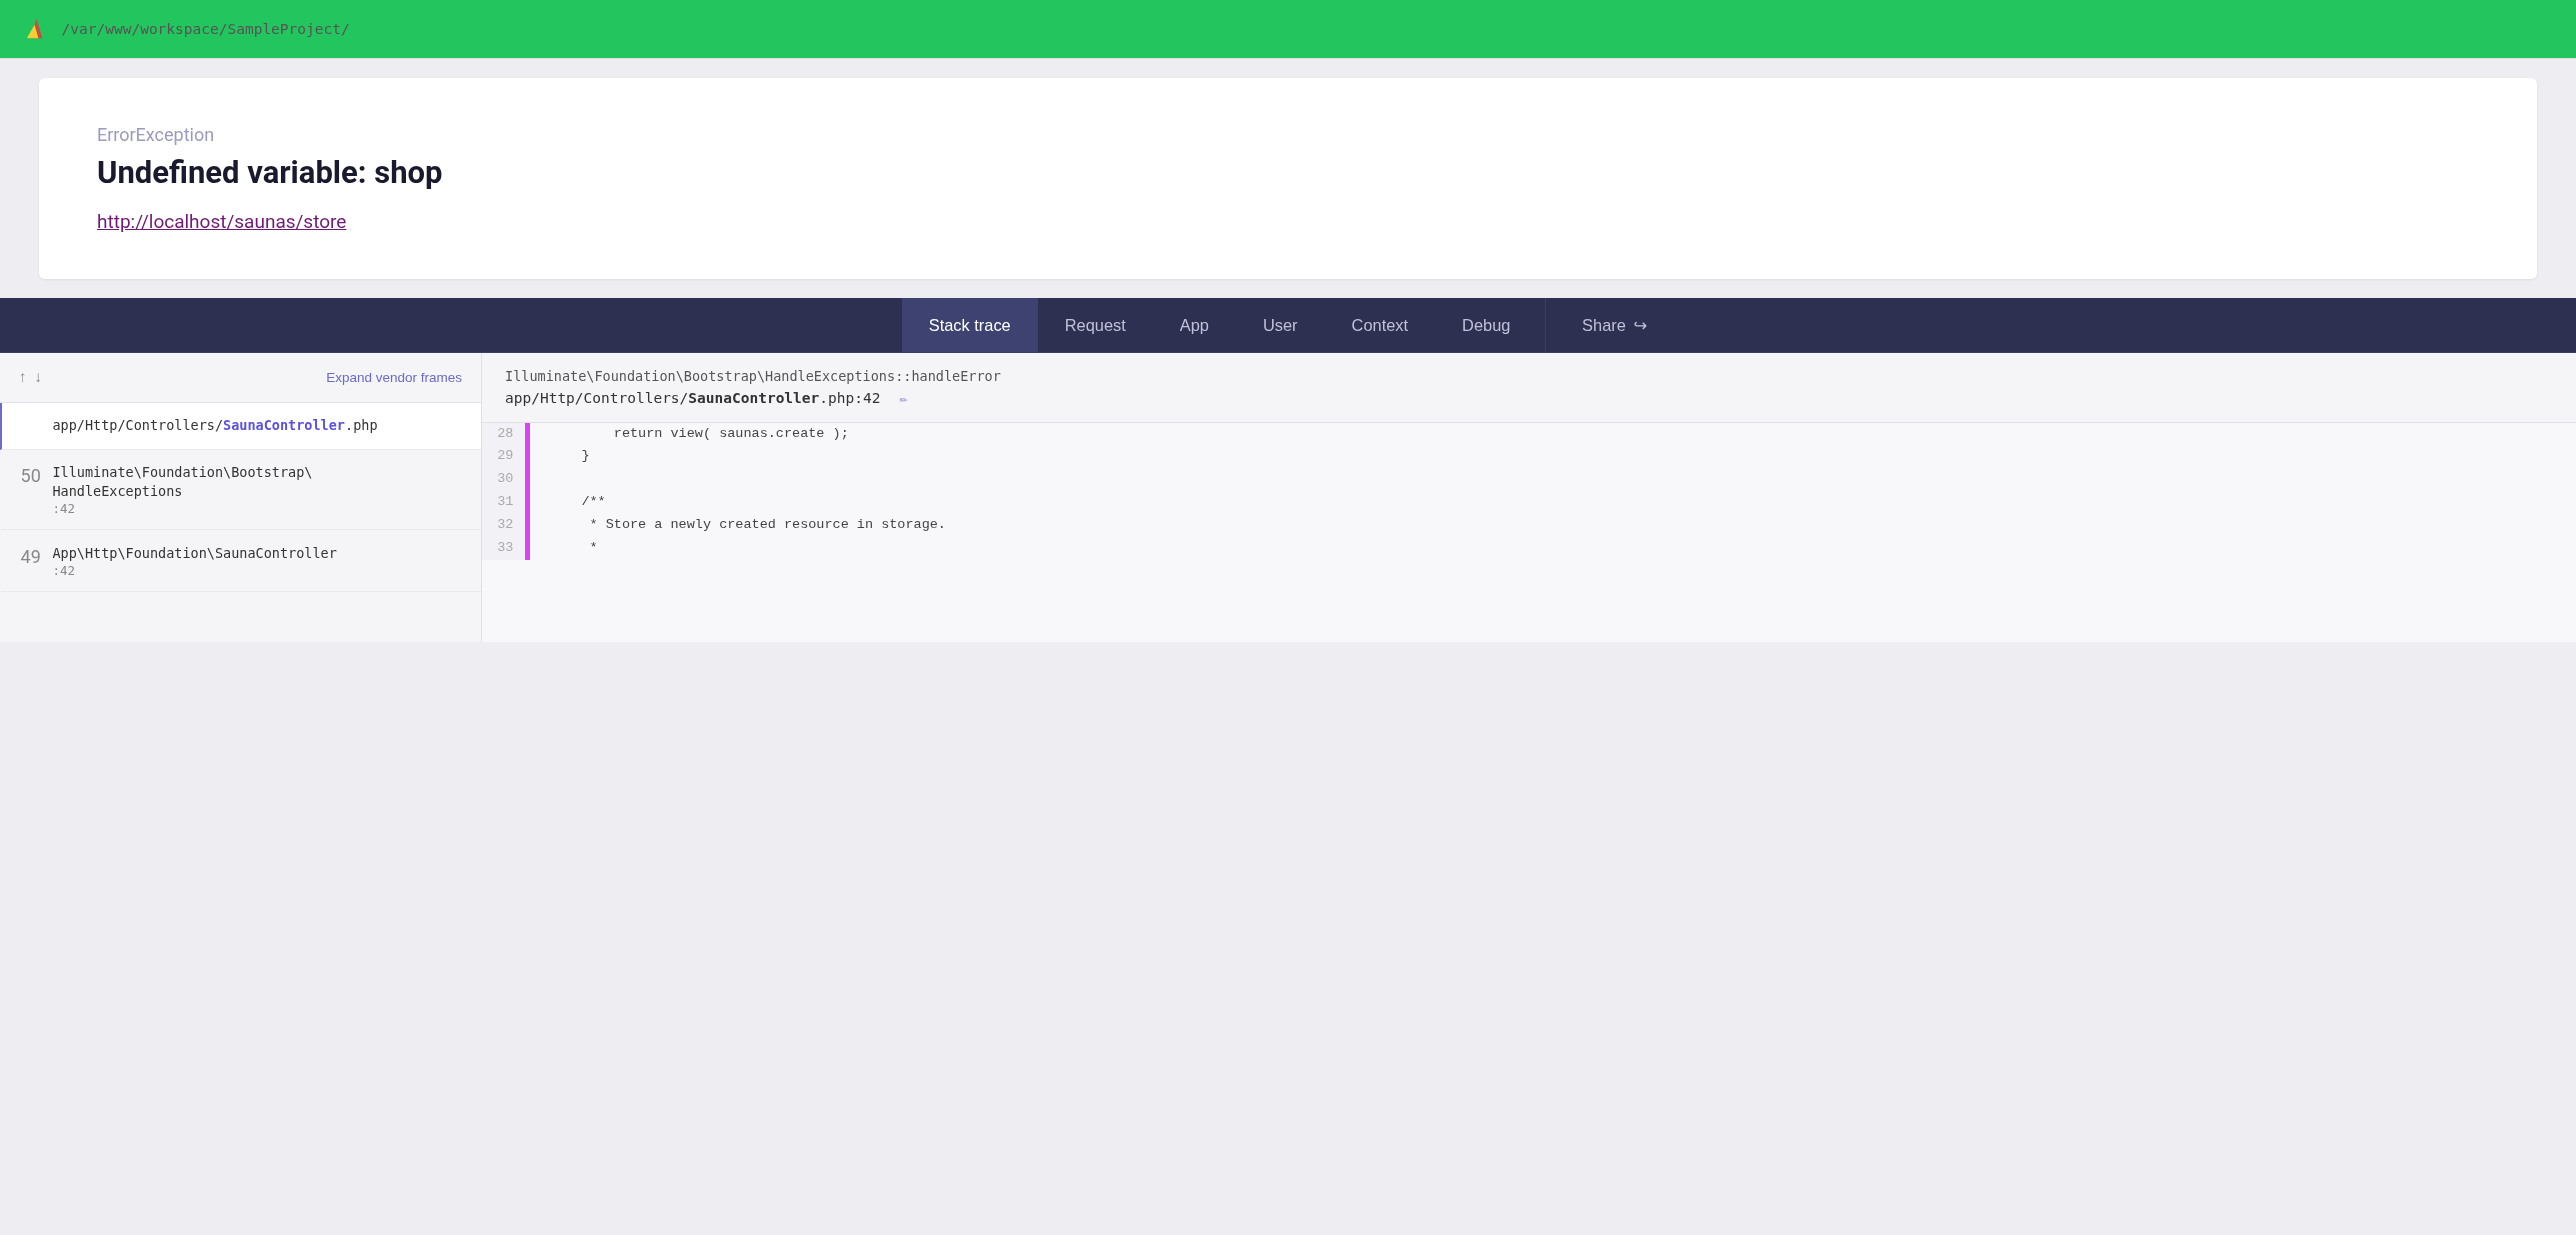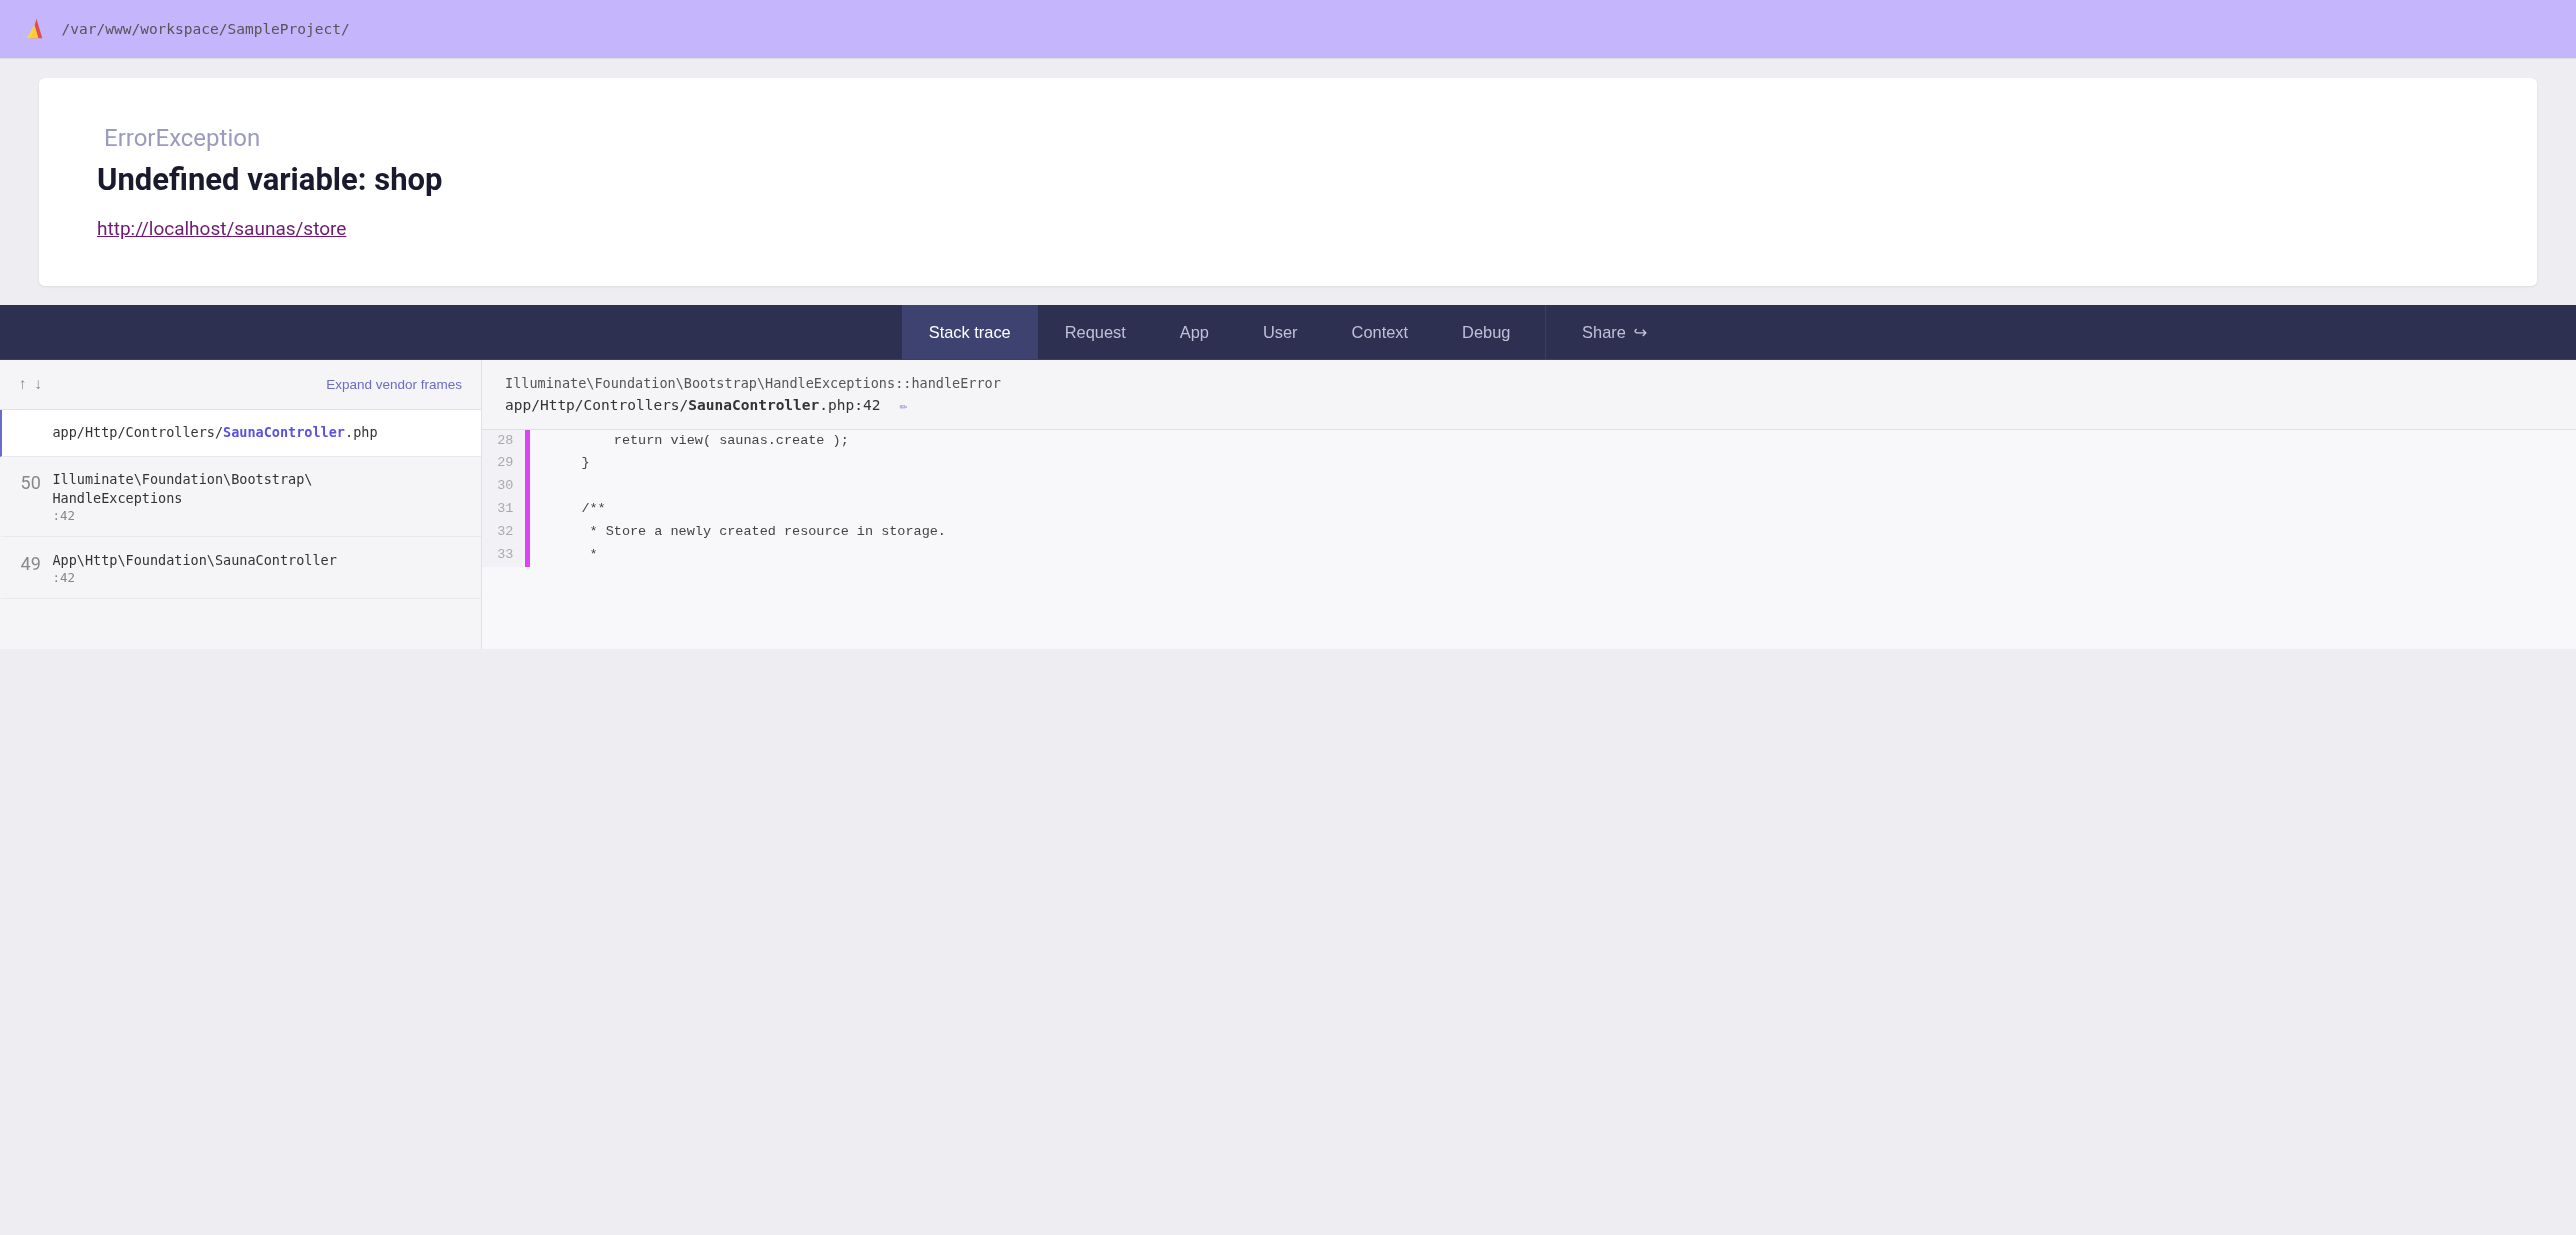--- a/index.html
+++ b/index.html
@@ -12,7 +12,7 @@
 
     
     .browser-bar {
-      background: #c4b5fd;
+      background: #22c55e;
       border-bottom: 1px solid #ddd;
       padding: 15.4px 23px;
       display: flex;

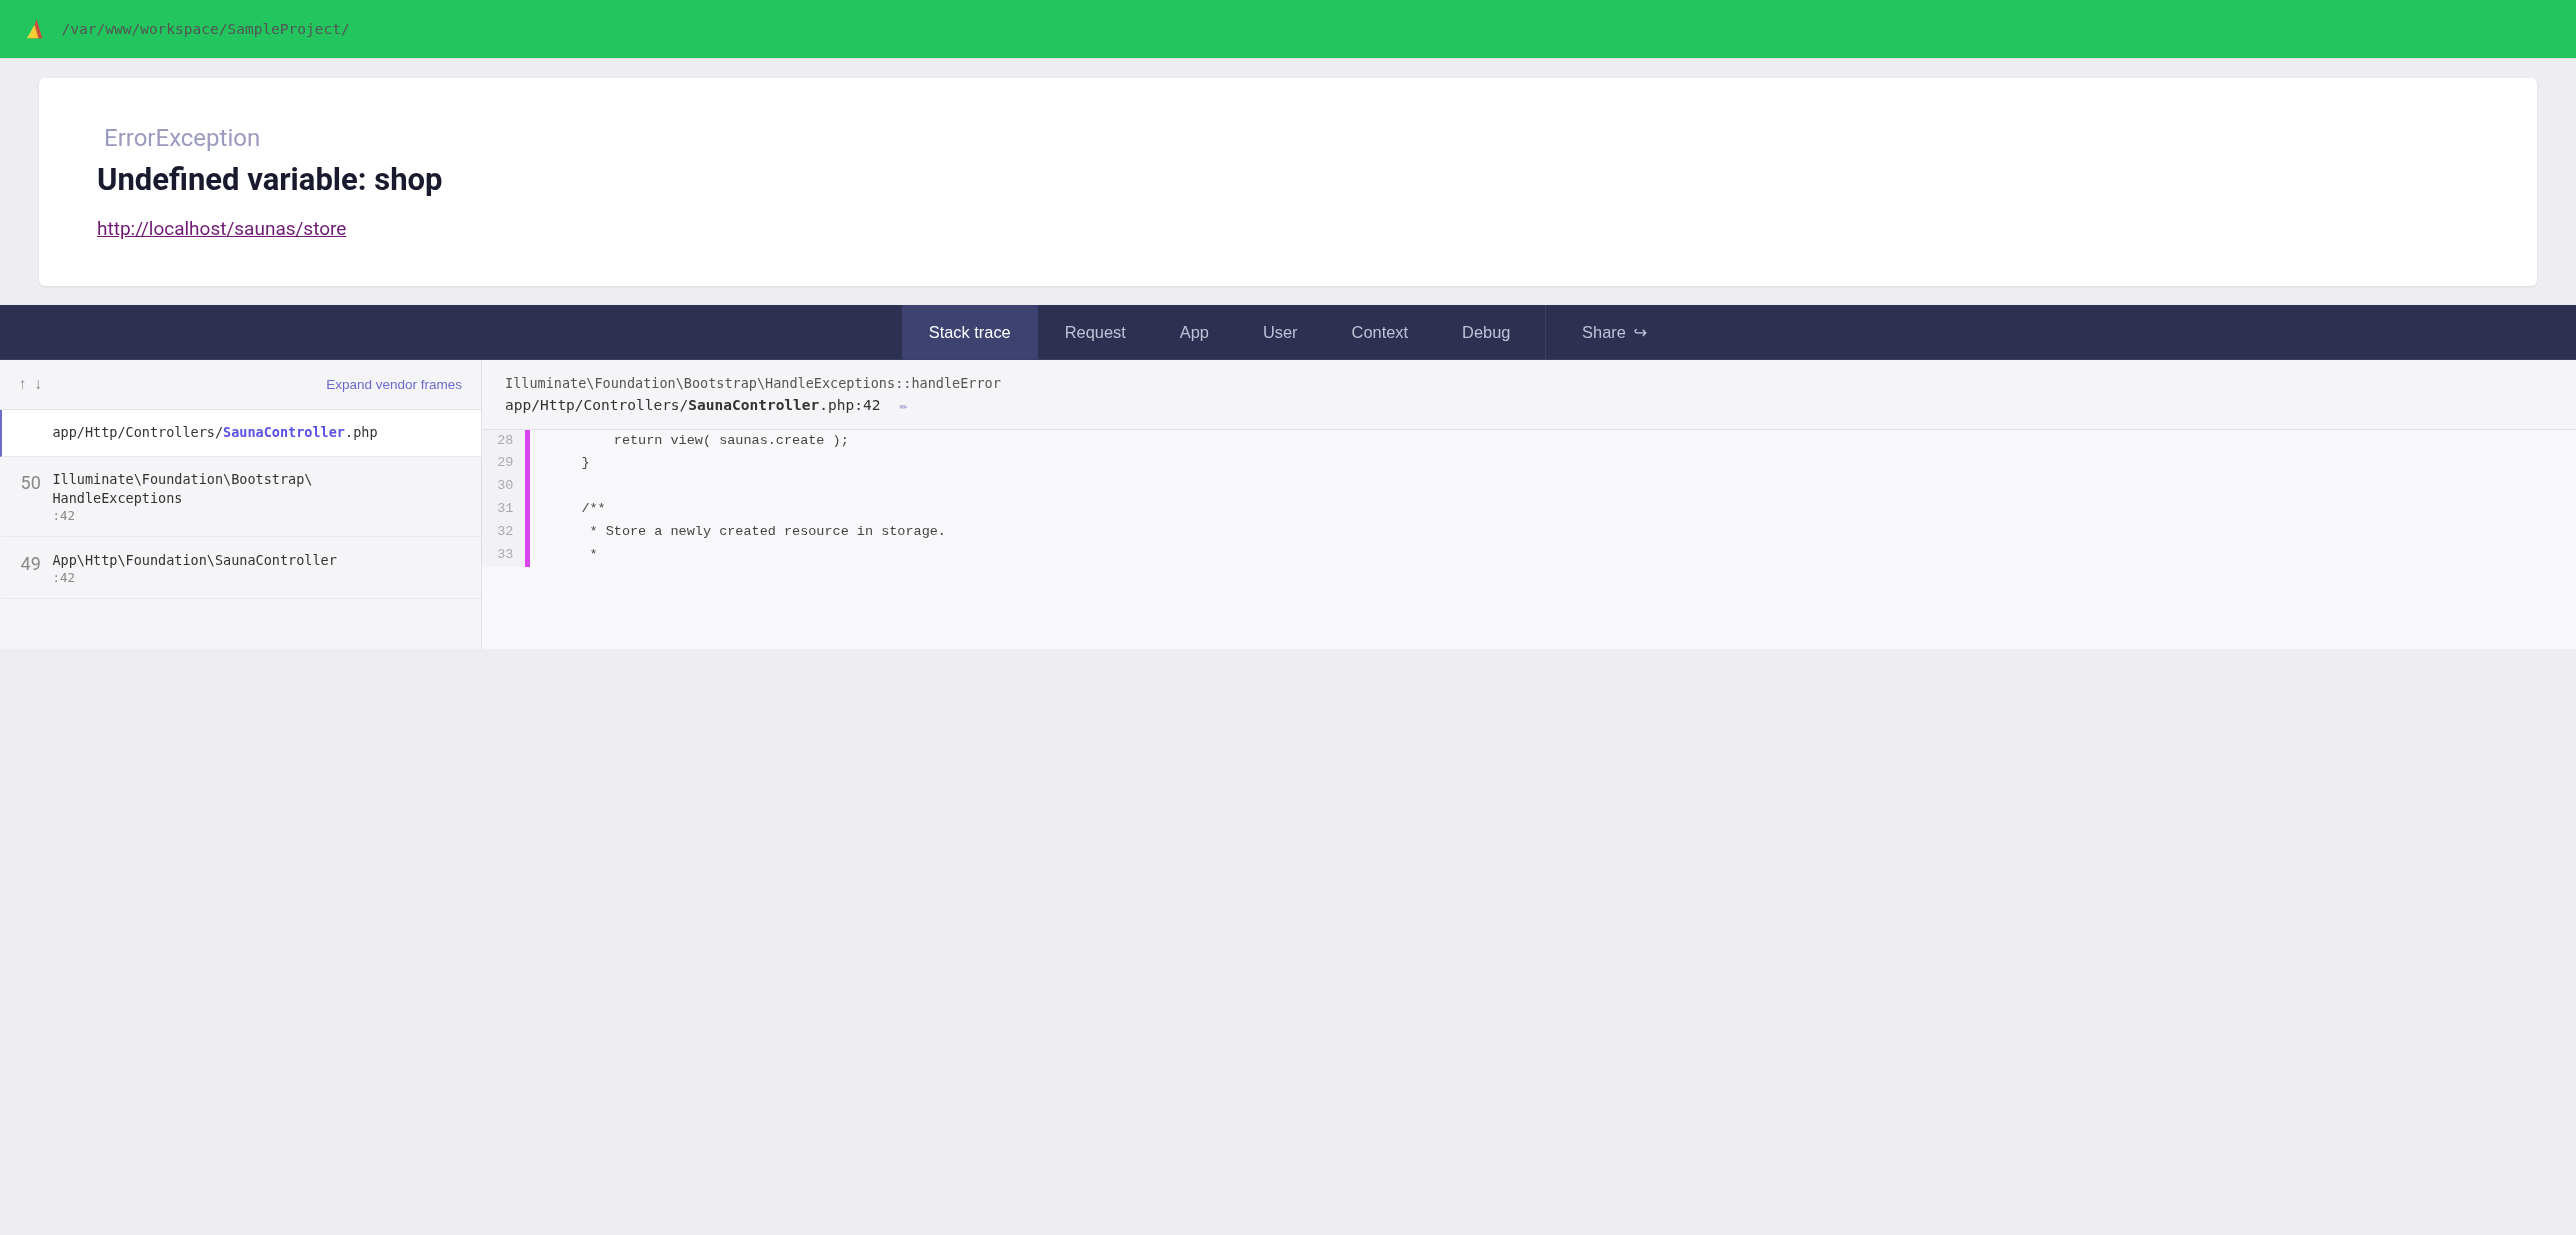--- a/index.html
+++ b/index.html
@@ -43,10 +43,9 @@
 
     .error-type {
       color: #9b9abf;
-      font-size: 24px;
+      font-size: 18px;
       font-weight: 400;
       margin-bottom: 9.6px;
-      margin-left: 7px;
     }
 
     .error-message {

